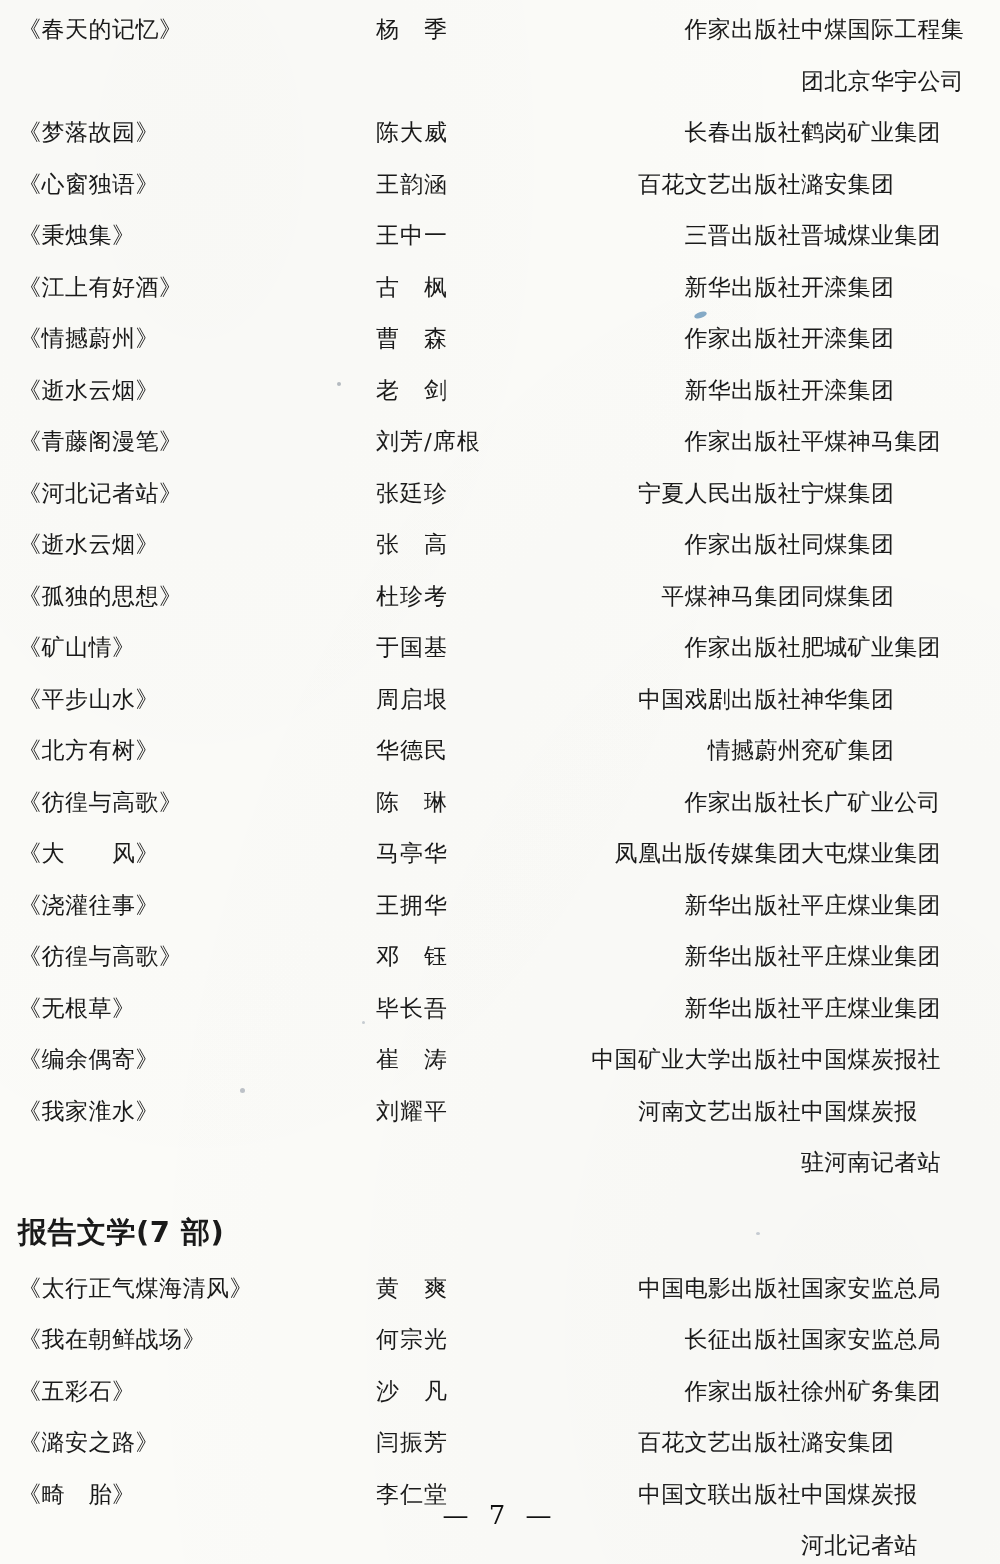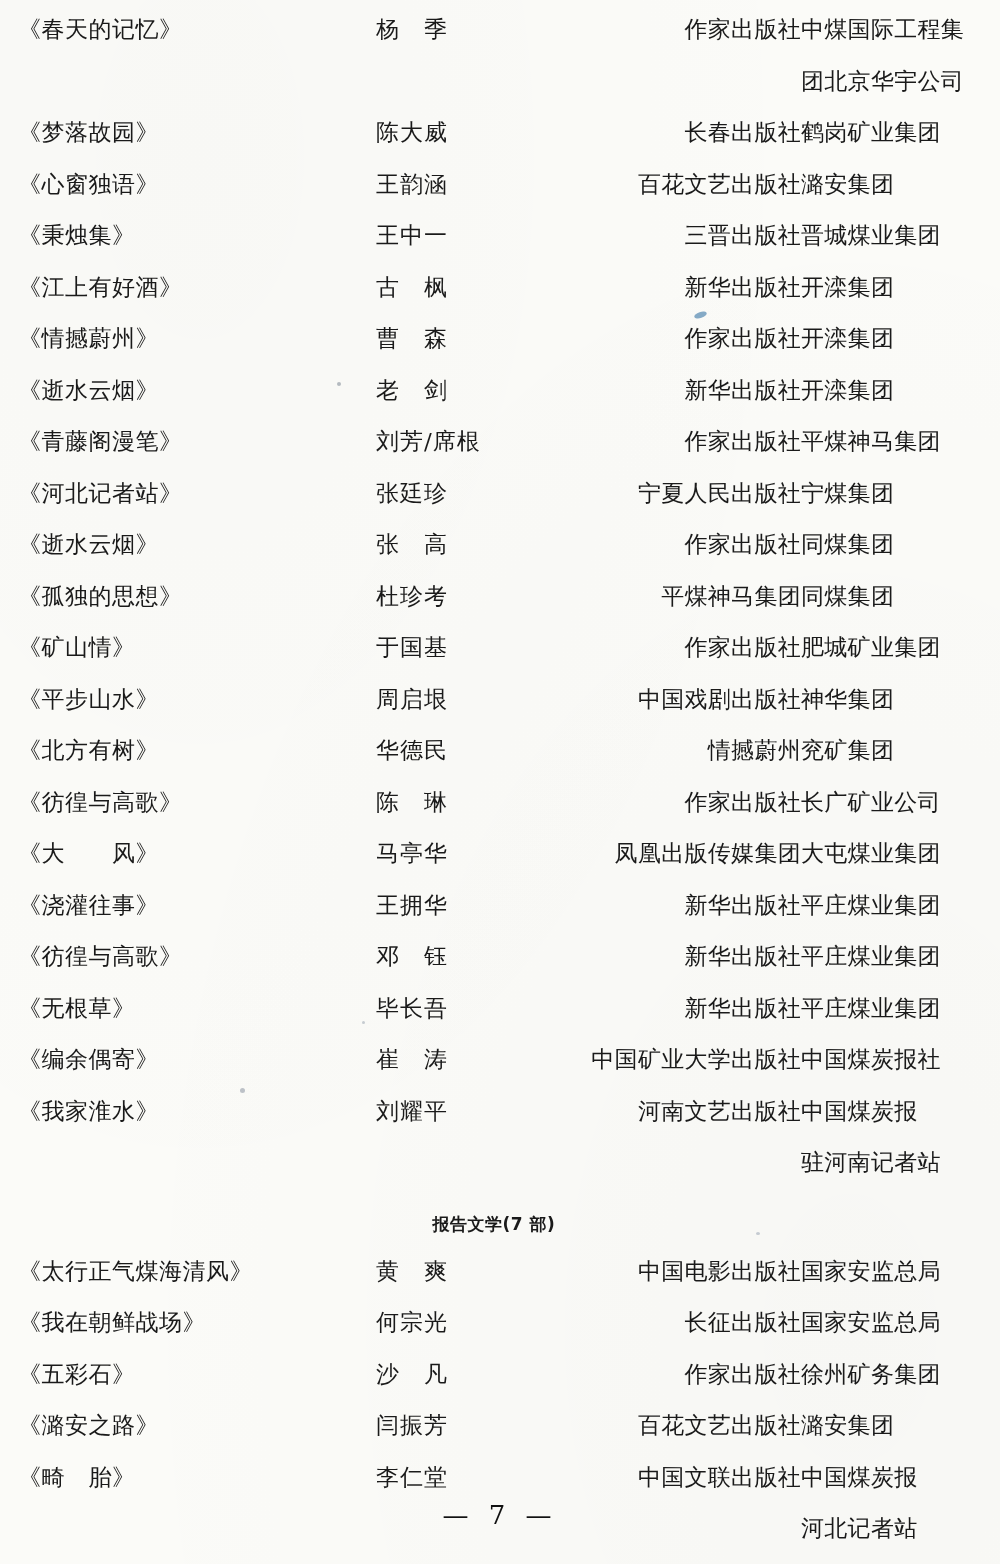--- a/index.html
+++ b/index.html
@@ -46,12 +46,11 @@
   .section-head {
     font-family: "DejaVu Sans", "Liberation Sans", sans-serif;
     font-weight: bold;
-    font-size: 17px;
+    font-size: 29px;
     letter-spacing: 0.5px;
     padding-top: 24px;
     padding-bottom: 10px;
     padding-left: 4px;
-    text-align: center;
   }
   .footer {
     position: absolute;

